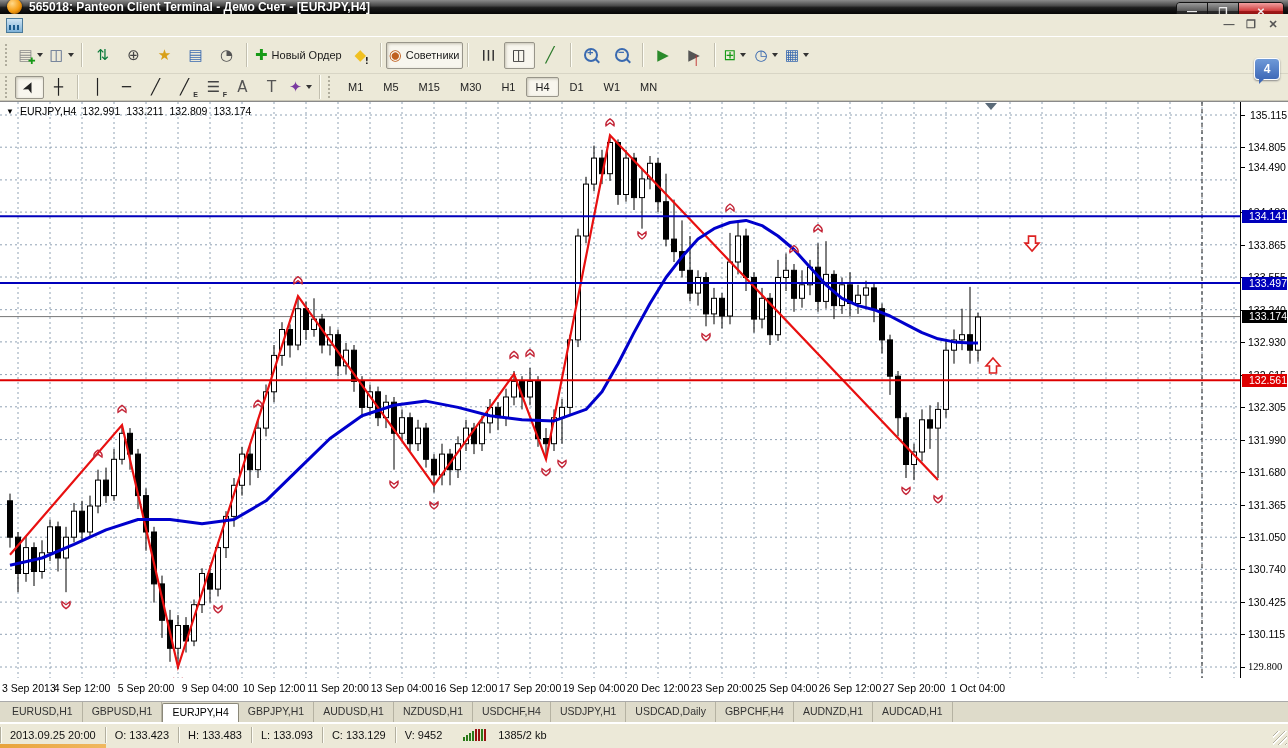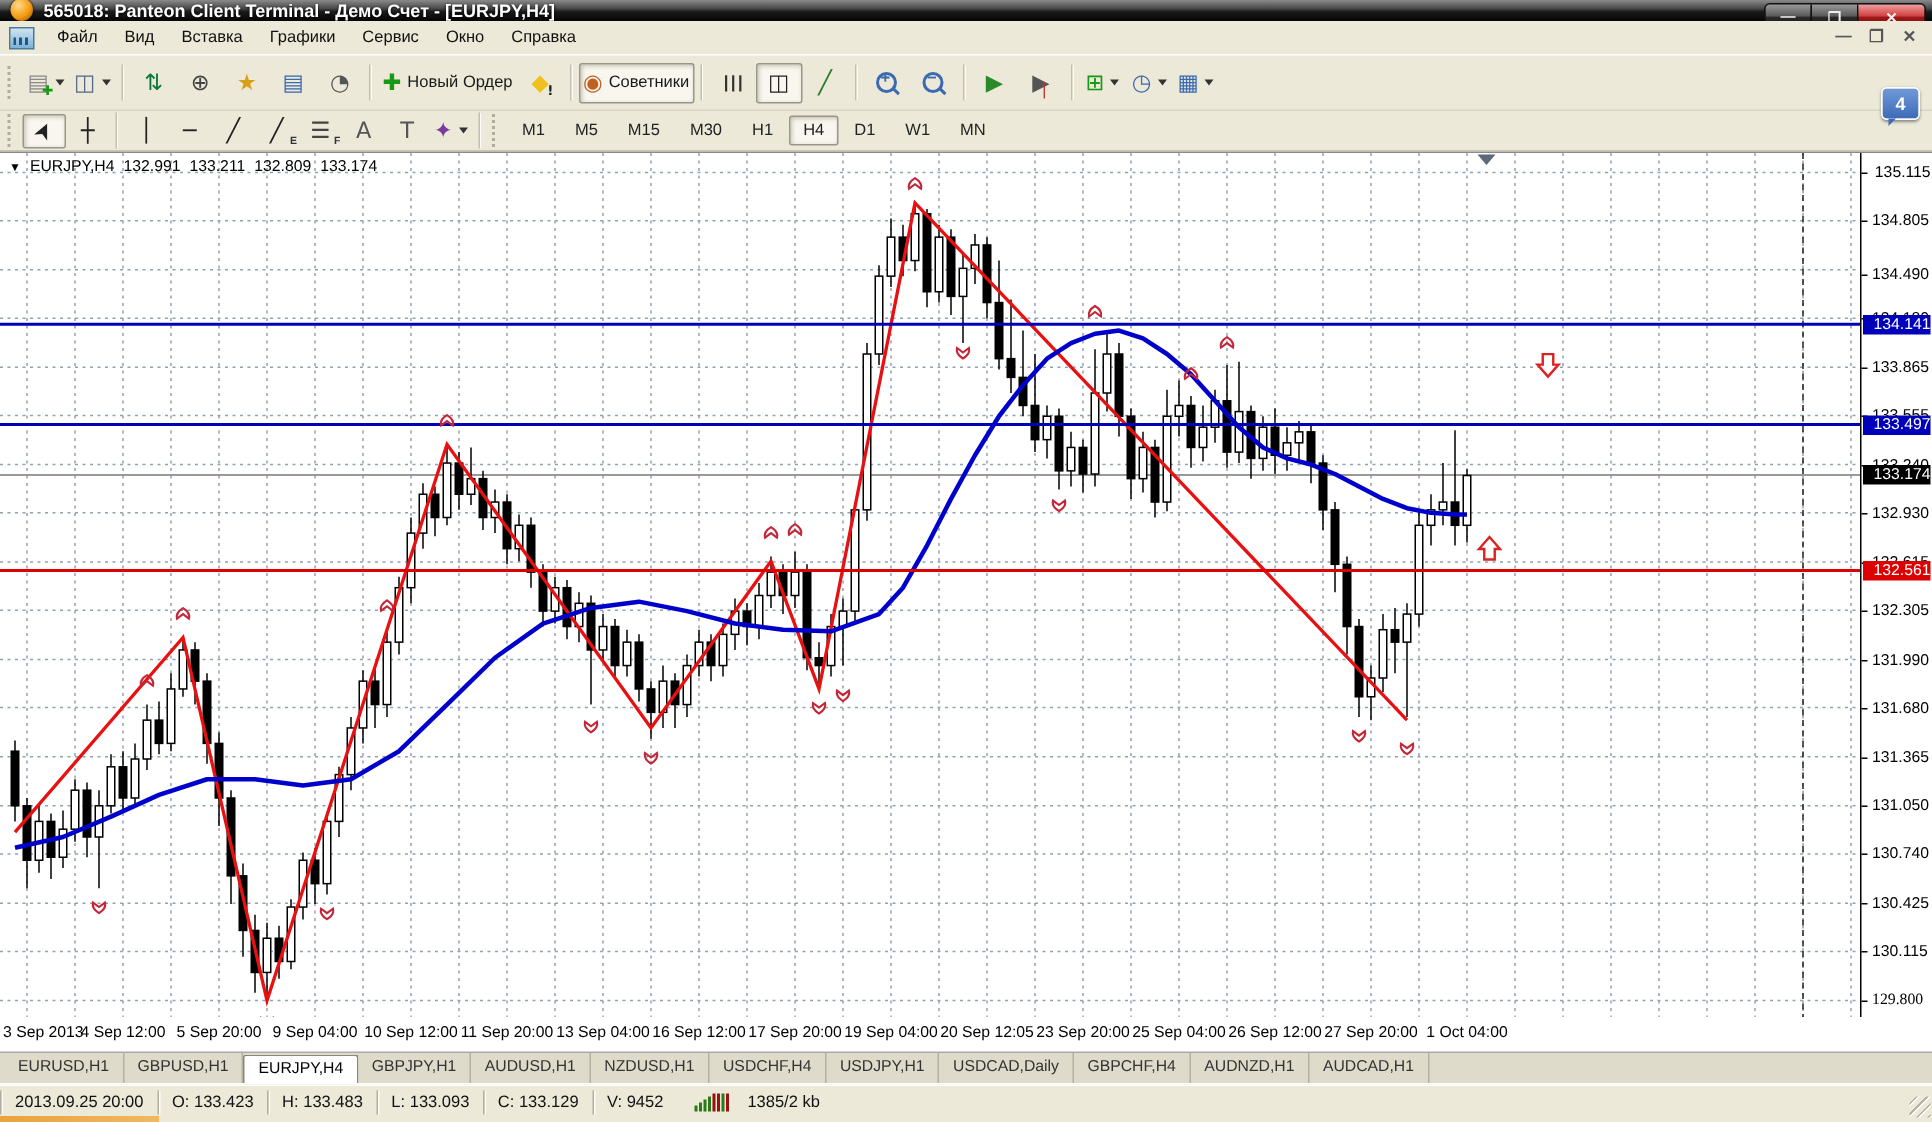--- a/index.html
+++ b/index.html
@@ -75,15 +75,6 @@
 
   <div class="menubar">
     <div class="child-icon"></div>
-    <div id="menu-items" style="display:flex">
-        <div class="menu-item">Файл</div>
-        <div class="menu-item">Вид</div>
-        <div class="menu-item">Вставка</div>
-        <div class="menu-item">Графики</div>
-        <div class="menu-item">Сервис</div>
-        <div class="menu-item">Окно</div>
-        <div class="menu-item">Справка</div>
-      </div>
     <div class="mdi-btns" id="mdi-btns">
         <div class="mdib">—</div>
         <div class="mdib">❐</div>

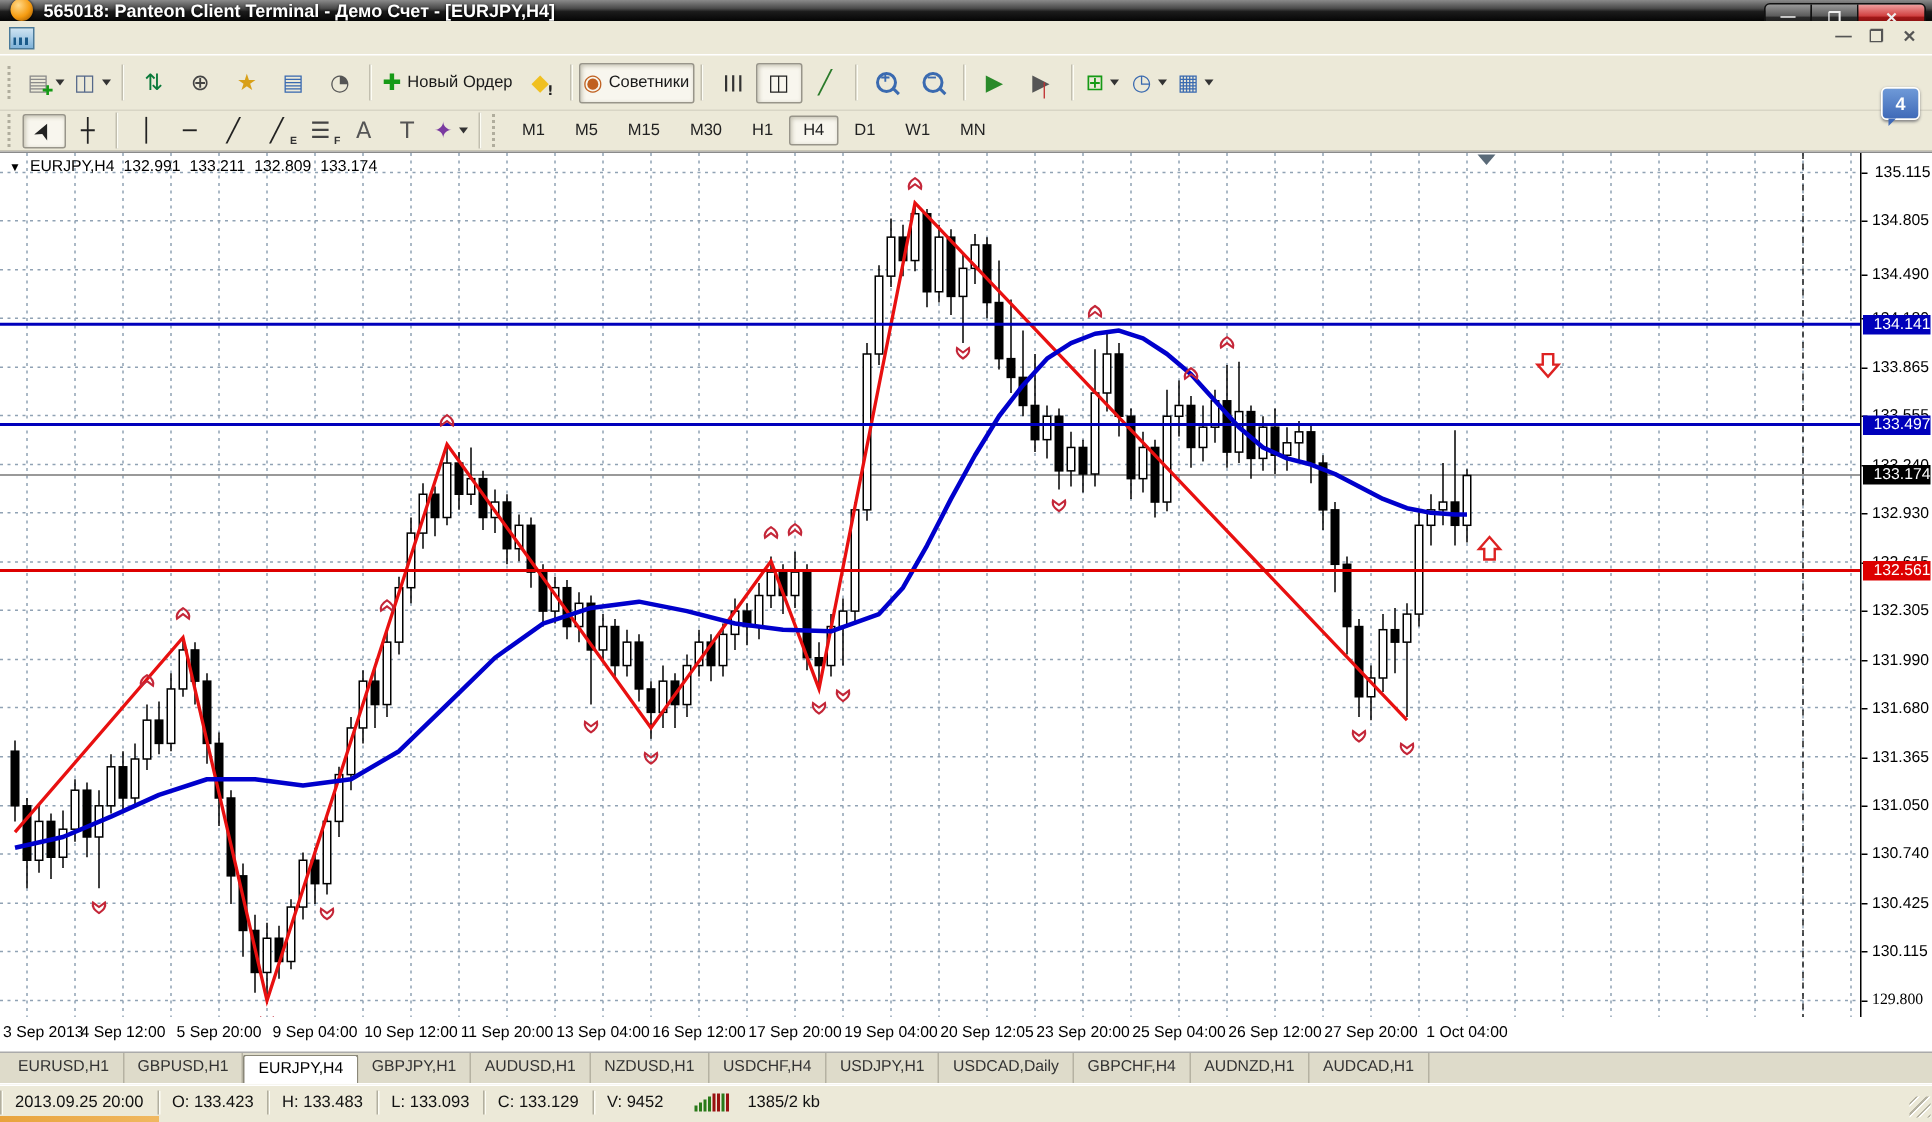--- a/index.html
+++ b/index.html
@@ -562,7 +562,7 @@
     <div class="axis" id="price-axis">
         <div class="axis-tick" style="top: 7px; text-align: center;">135.115</div>
         <div class="axis-tick" style="top: 39.2px;">134.805</div>
-        <div class="axis-tick" style="top: 75px;">134.490</div>
+        <div class="axis-tick" style="top: 59px;">134.490</div>
         <div class="axis-tick" style="top: 104.1px;">134.180</div>
         <div class="axis-tick" style="top: 136.8px;">133.865</div>
         <div class="axis-tick" style="top: 169px;">133.555</div>

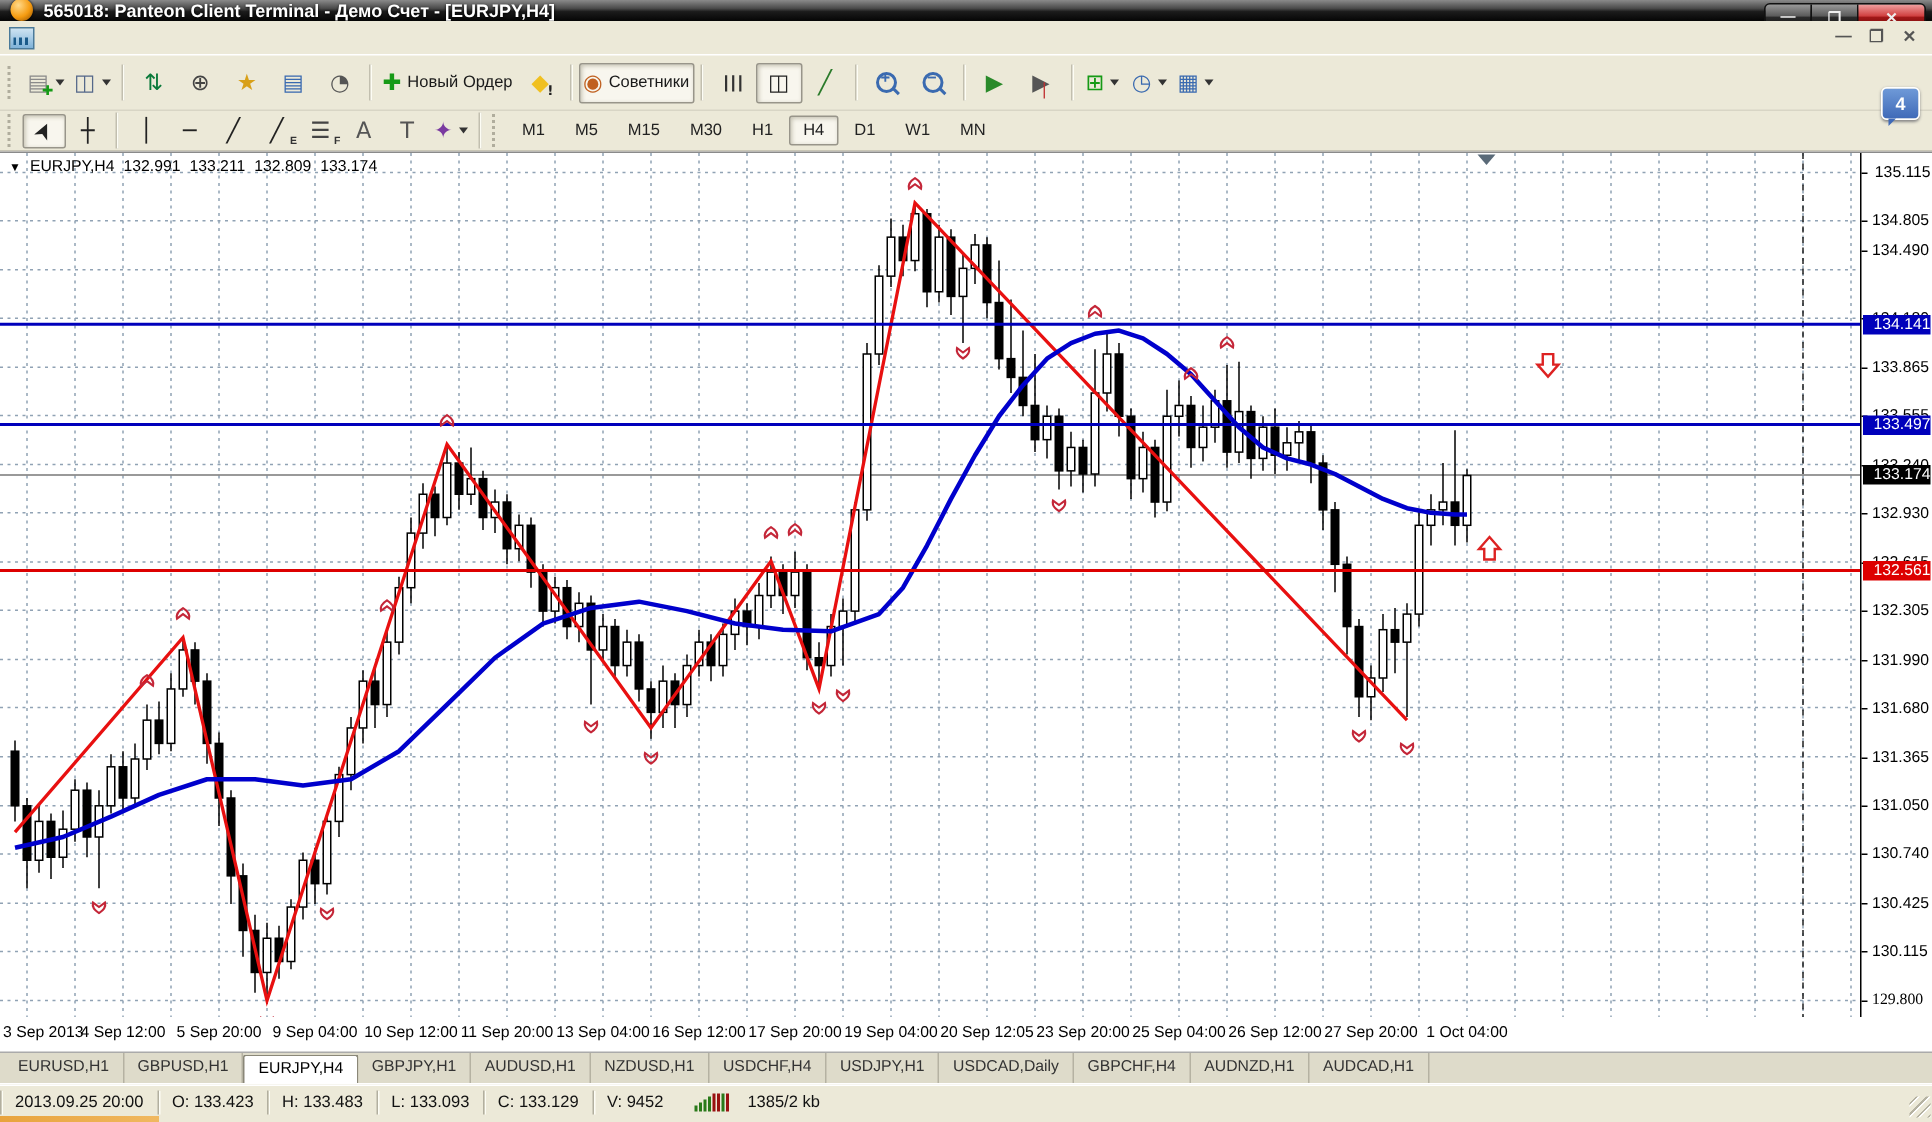--- a/index.html
+++ b/index.html
@@ -596,7 +596,7 @@
       <div class="date-label" style="left: 466px; transform: translateX(-50%);">16 Sep 12:00</div>
       <div class="date-label" style="left: 530px; transform: translateX(-50%);">17 Sep 20:00</div>
       <div class="date-label" style="left: 594px; transform: translateX(-50%);">19 Sep 04:00</div>
-      <div class="date-label" style="left: 658px; transform: translateX(-50%);">20 Sep 12:05</div>
+      <div class="date-label" style="left: 658px; transform: translateX(-50%);">20 Dec 12:00</div>
       <div class="date-label" style="left: 722px; transform: translateX(-50%);">23 Sep 20:00</div>
       <div class="date-label" style="left: 786px; transform: translateX(-50%);">25 Sep 04:00</div>
       <div class="date-label" style="left: 850px; transform: translateX(-50%);">26 Sep 12:00</div>

